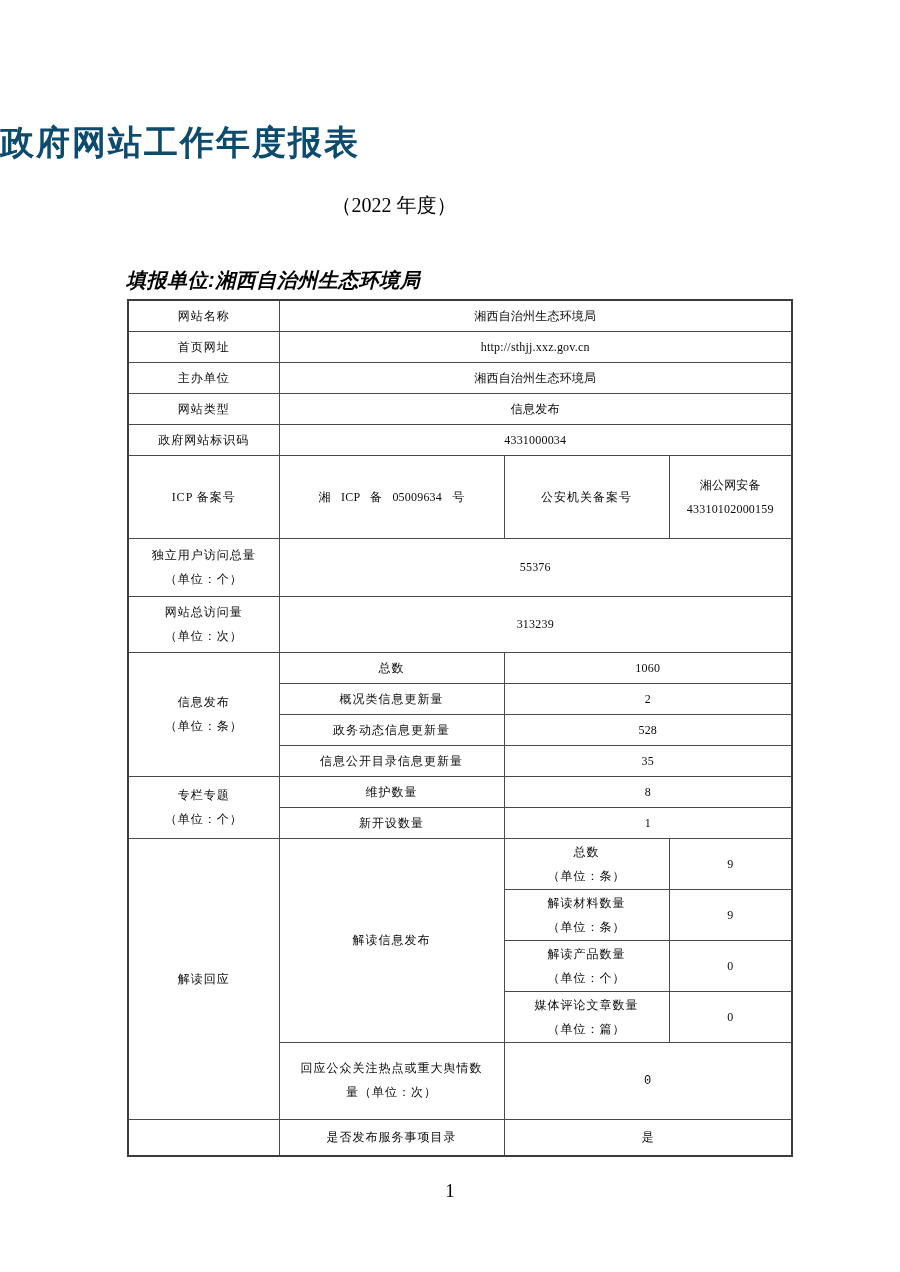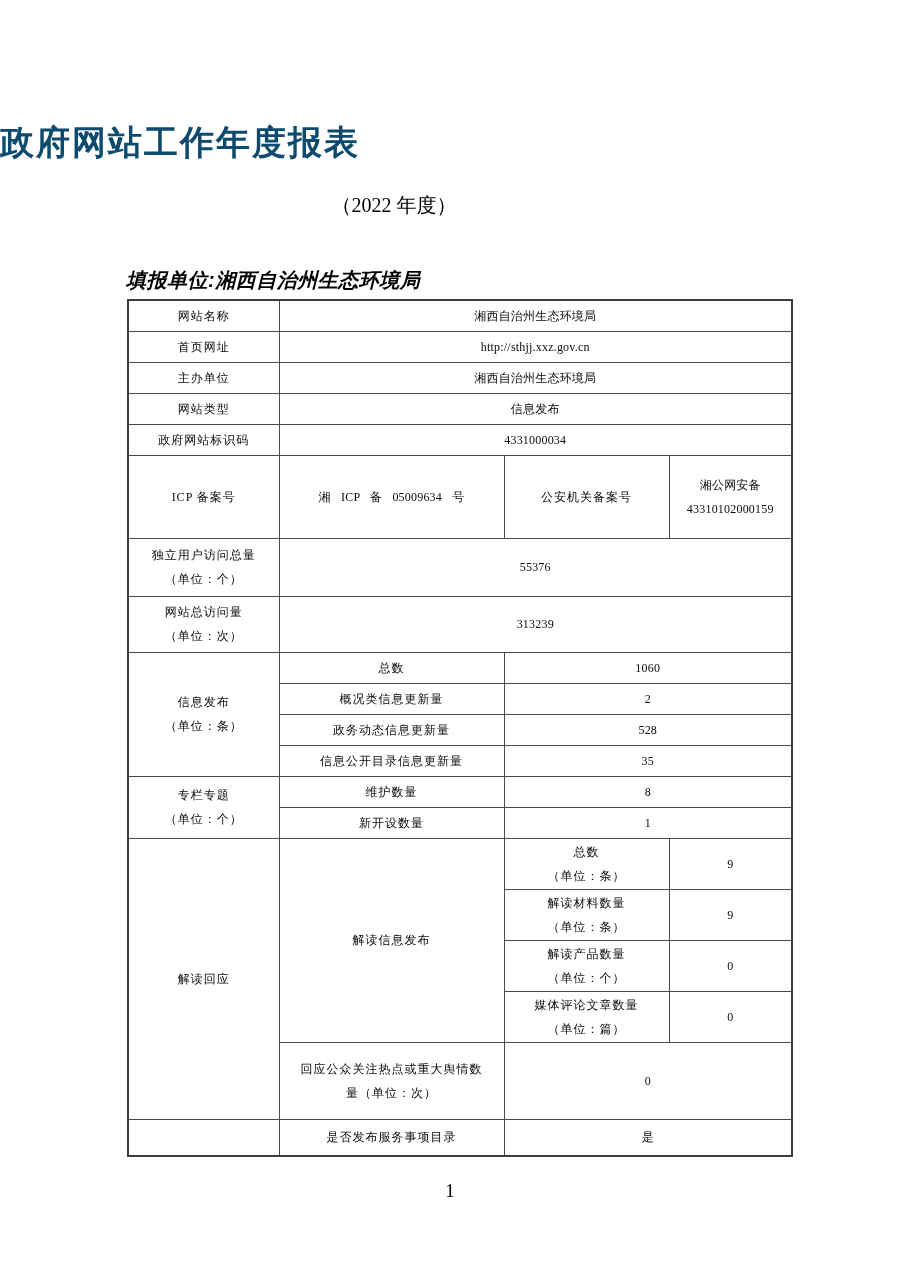--- a/index.html
+++ b/index.html
@@ -56,7 +56,7 @@
   tr.r58 { height:58px; }
   tr.r56 { height:56px; }
   tr.r50 { height:50px; }
-  tr.r77 { height:77px; }
+  tr.r77 { height:77px;font-family:Liberation Mono, monospace; }
   tr.r37 { height:37px; }
   .page-number {
     position:absolute; top:1180px; left:0; width:900px;

